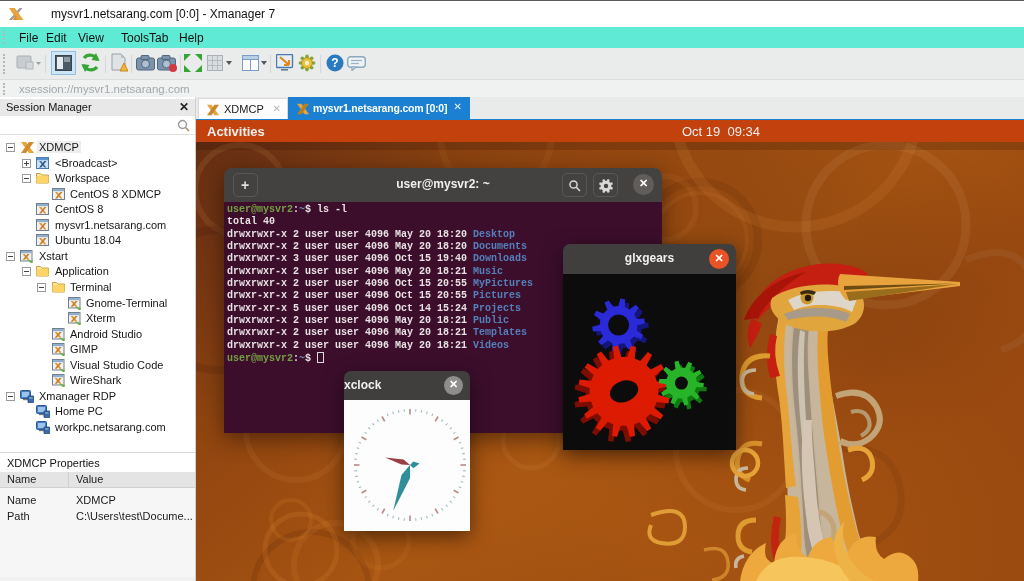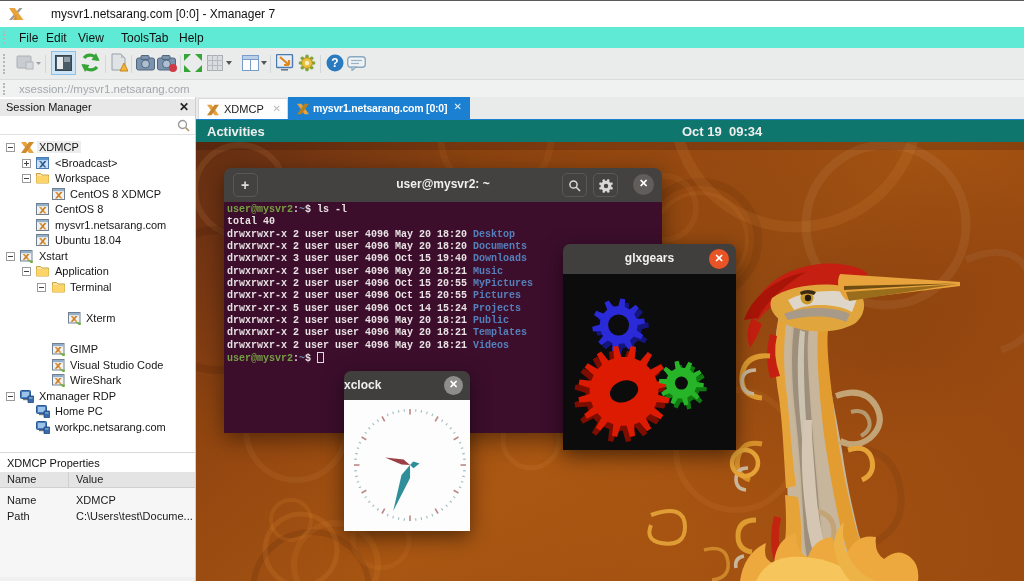--- a/index.html
+++ b/index.html
@@ -45,7 +45,7 @@
 .tab1 .tl { position:absolute; left:25px; top:4px; font-size:11px; color:#1a1a1a; }
 .tab2 .tl { position:absolute; left:25px; top:5px; font-size:10.5px; color:#fff; font-weight:bold; letter-spacing:-0.2px; }
 #desktop { position:absolute; left:196px; top:119px; width:828px; height:461px; overflow:hidden; }
-#ubar { position:absolute; left:0; top:0; width:828px; height:22px; background:#0f766e; color:#eee; }
+#ubar { position:absolute; left:0; top:0; width:828px; height:22px; background:#c2410c; color:#eee; }
 #ubar .act { position:absolute; left:11px; top:4px; font-size:13px; font-weight:bold; }
 #ubar .clk { position:absolute; left:486px; top:4px; font-size:13px; font-weight:bold; }
 

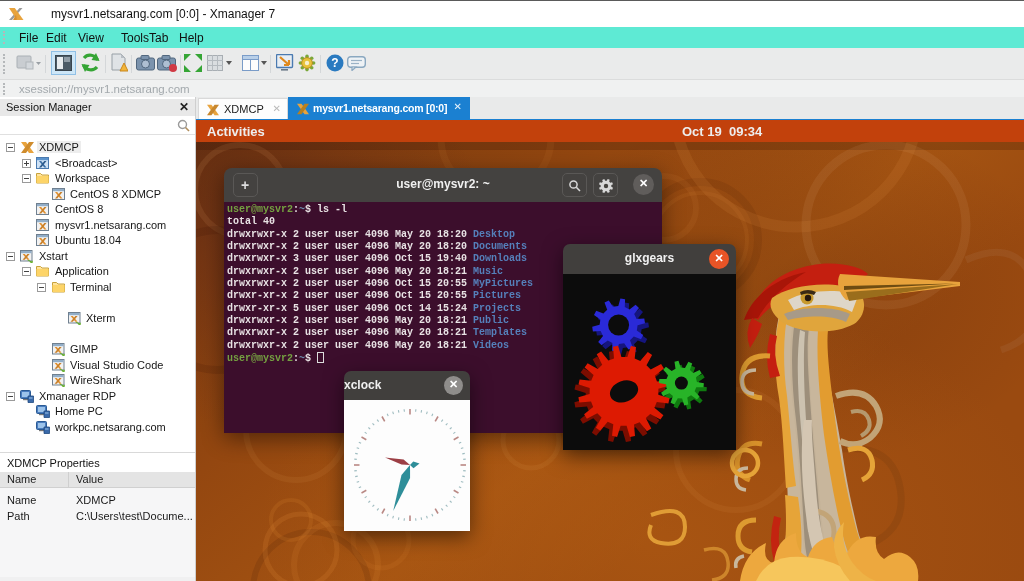--- a/index.html
+++ b/index.html
@@ -47,7 +47,7 @@
 #desktop { position:absolute; left:196px; top:119px; width:828px; height:461px; overflow:hidden; }
 #ubar { position:absolute; left:0; top:0; width:828px; height:22px; background:#c2410c; color:#eee; }
 #ubar .act { position:absolute; left:11px; top:4px; font-size:13px; font-weight:bold; }
-#ubar .clk { position:absolute; left:486px; top:4px; font-size:13px; font-weight:bold; }
+#ubar .clk { position:absolute; left:486px; top:4px; font-size:13px; font-weight:normal; }
 
 #term { position:absolute; left:28px; top:48px; width:438px; height:265px; border-radius:8px 8px 0 0; box-shadow:0 6px 22px rgba(0,0,0,.45); }
 #termhdr { position:absolute; left:0; top:0; width:438px; height:34px; background:#444240; border-radius:8px 8px 0 0; }

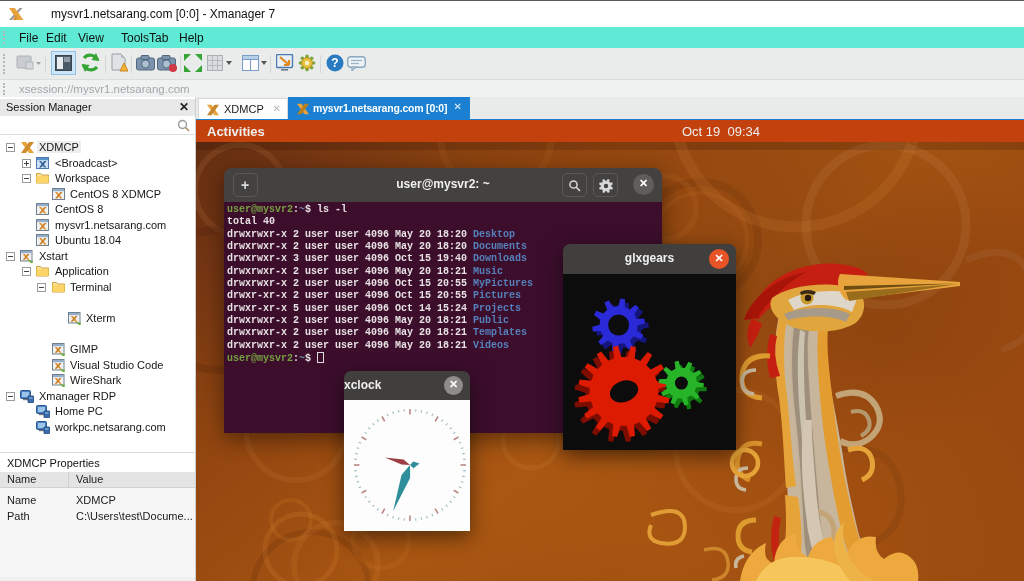--- a/index.html
+++ b/index.html
@@ -332,6 +332,19 @@
             </svg>
           </span>
           <span class="lbl" style="left:70px">Terminal</span>
+        </div>
+      <div class="trow" style="left:0;top:158px;width:195px">
+          <span style="position:absolute;left:68px;top:1px;width:15px;height:14px">
+            <svg width="14" height="13" viewBox="0 0 14 13" style="position:absolute;left:0;top:1px">
+              <rect x="0.5" y="0.5" width="11.5" height="10.5" fill="#f2f2f2" stroke="#708090"></rect>
+              <rect x="1" y="1" width="10.5" height="2.2" fill="#92aec8"></rect>
+              <path d="M2.6 4 L4.8 4 L9.6 9.8 L7.4 9.8 Z" fill="#e09030"></path>
+              <path d="M9.6 4 L7.4 4 L2.6 9.8 L4.8 9.8 Z" fill="#c87f28"></path>
+              <path d="M7 9 L13.5 9 L13.5 13 L7 13 Z" fill="none"></path>
+              <path d="M7.2 10.2 Q10 9.4 11.2 11.6 L12.8 10.4 L12.6 13 L9.6 12.8 L10.6 12.2 Q9 10.8 7.2 10.2 Z" fill="#5aaa1e"></path>
+            </svg>
+          </span>
+          <span class="lbl" style="left:86px">Gnome-Terminal</span>
         </div>
       <div class="trow" style="left:0;top:173px;width:195px">
           <span style="position:absolute;left:68px;top:1px;width:15px;height:14px">

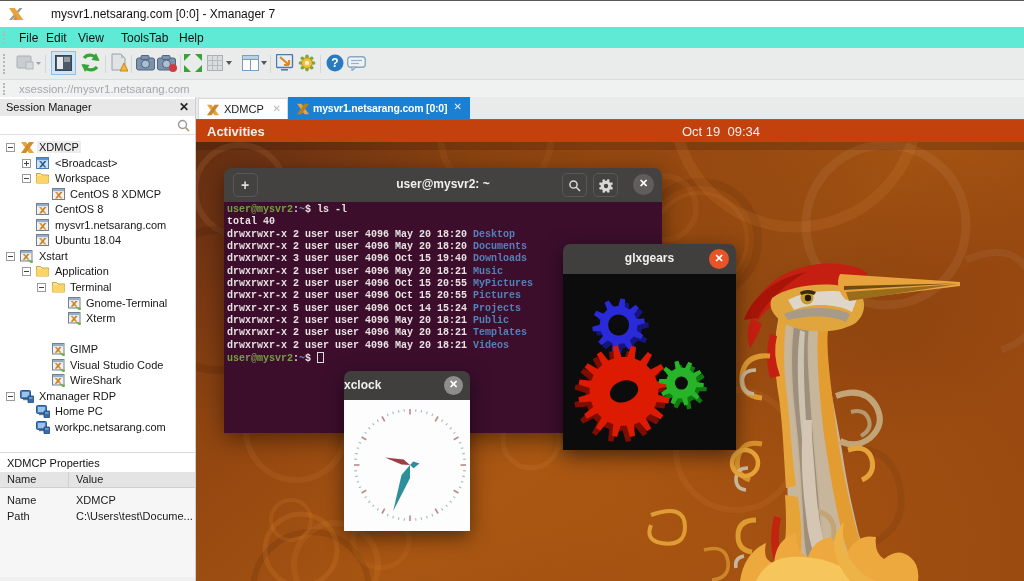--- a/index.html
+++ b/index.html
@@ -358,6 +358,19 @@
             </svg>
           </span>
           <span class="lbl" style="left:86px">Xterm</span>
+        </div>
+      <div class="trow" style="left:0;top:189px;width:195px">
+          <span style="position:absolute;left:52px;top:1px;width:15px;height:14px">
+            <svg width="14" height="13" viewBox="0 0 14 13" style="position:absolute;left:0;top:1px">
+              <rect x="0.5" y="0.5" width="11.5" height="10.5" fill="#f2f2f2" stroke="#708090"></rect>
+              <rect x="1" y="1" width="10.5" height="2.2" fill="#92aec8"></rect>
+              <path d="M2.6 4 L4.8 4 L9.6 9.8 L7.4 9.8 Z" fill="#e09030"></path>
+              <path d="M9.6 4 L7.4 4 L2.6 9.8 L4.8 9.8 Z" fill="#c87f28"></path>
+              <path d="M7 9 L13.5 9 L13.5 13 L7 13 Z" fill="none"></path>
+              <path d="M7.2 10.2 Q10 9.4 11.2 11.6 L12.8 10.4 L12.6 13 L9.6 12.8 L10.6 12.2 Q9 10.8 7.2 10.2 Z" fill="#5aaa1e"></path>
+            </svg>
+          </span>
+          <span class="lbl" style="left:70px">Android Studio</span>
         </div>
       <div class="trow" style="left:0;top:204px;width:195px">
           <span style="position:absolute;left:52px;top:1px;width:15px;height:14px">

